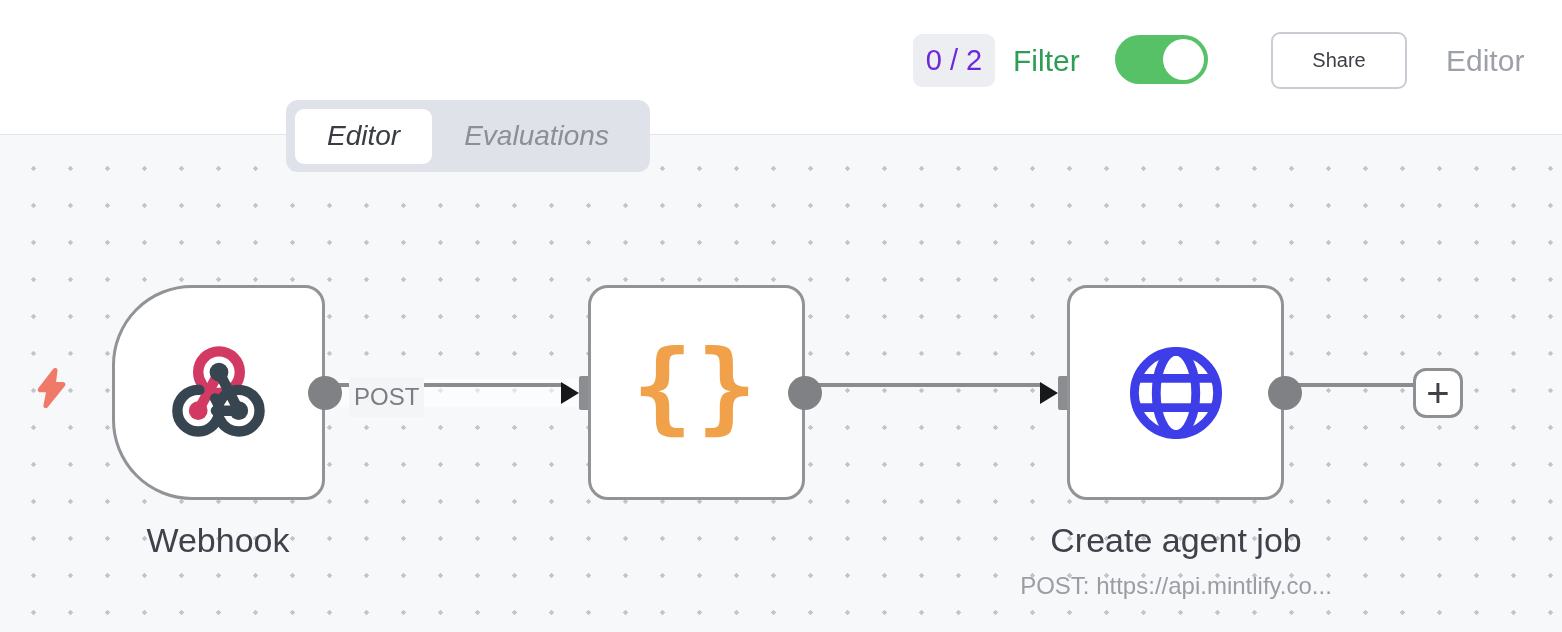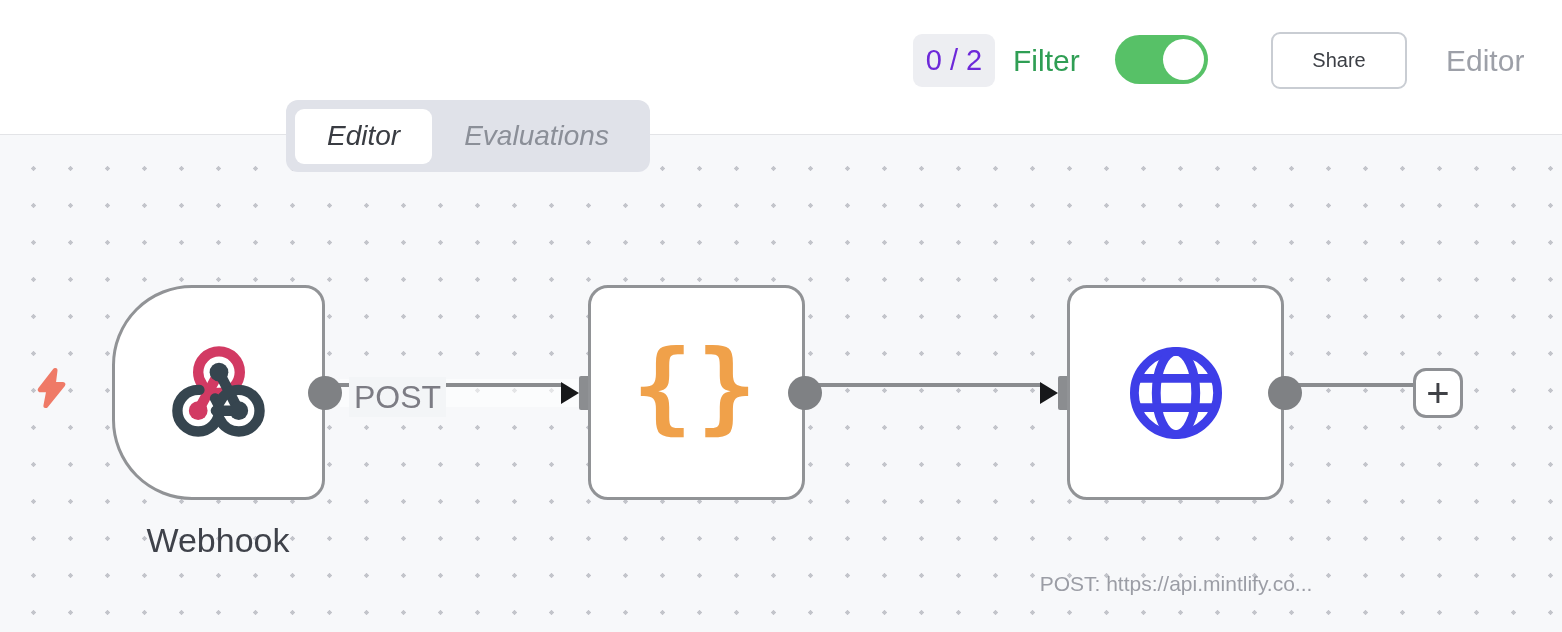--- a/index.html
+++ b/index.html
@@ -63,7 +63,7 @@
              border-top:11px solid transparent; border-bottom:11px solid transparent;
              border-left:18px solid #17181a; }
   .edge-label { position:absolute; top:242px; height:40px; display:flex; align-items:center;
-             font-size:32px; color:#7c7c84; background:#f3f5f7; padding:0 5px; }
+             font-size:24px; color:#7c7c84; background:#f3f5f7; padding:0 5px; }
 
   .plus-btn { position:absolute; left:1413px; top:233px; width:50px; height:50px;
              background:#ffffff; border:3.5px solid #8e9094; border-radius:13px;

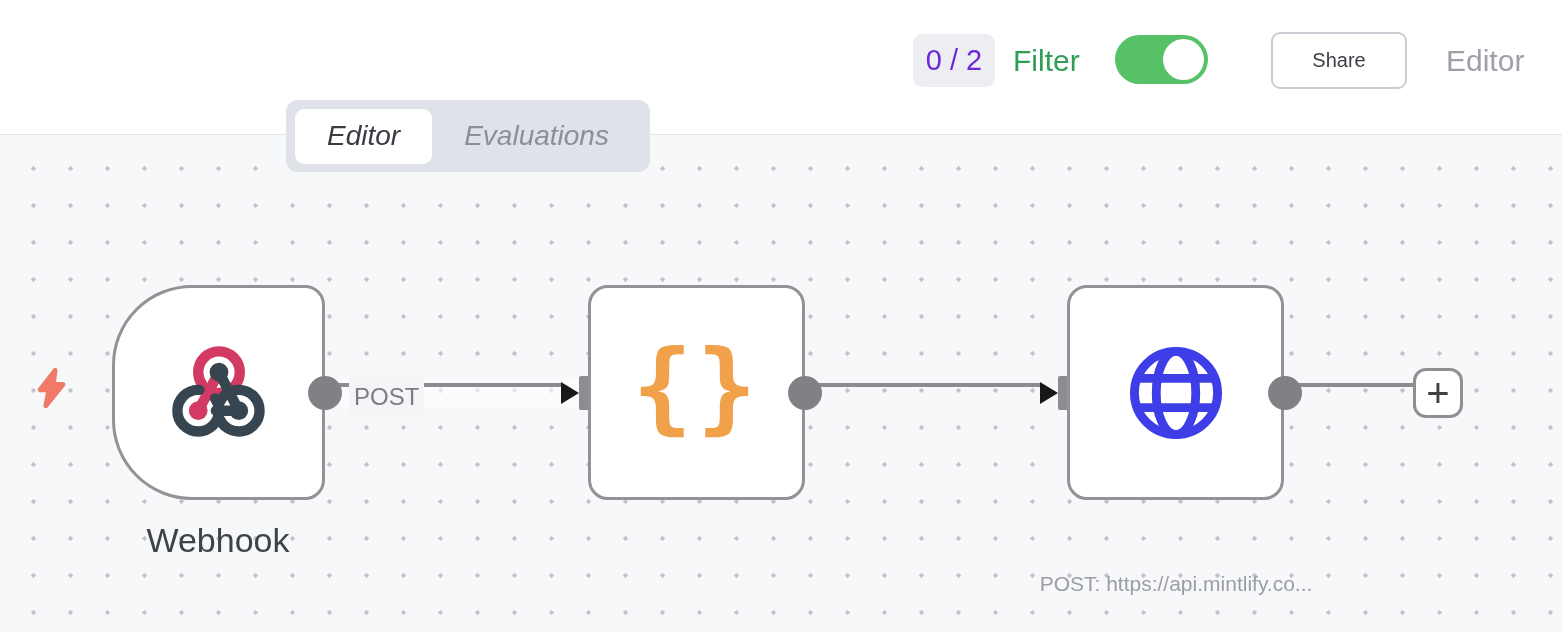--- a/index.html
+++ b/index.html
@@ -127,6 +127,7 @@
     </svg>
   </div>
   <div class="out-dot" style="left:1268px;"></div>
+  <div class="node-label" style="left:926px;">Create agent job</div>
   <div class="node-sublabel" style="left:916px;">POST: https://api.mintlify.co...</div>
 
   <div class="plus-btn">

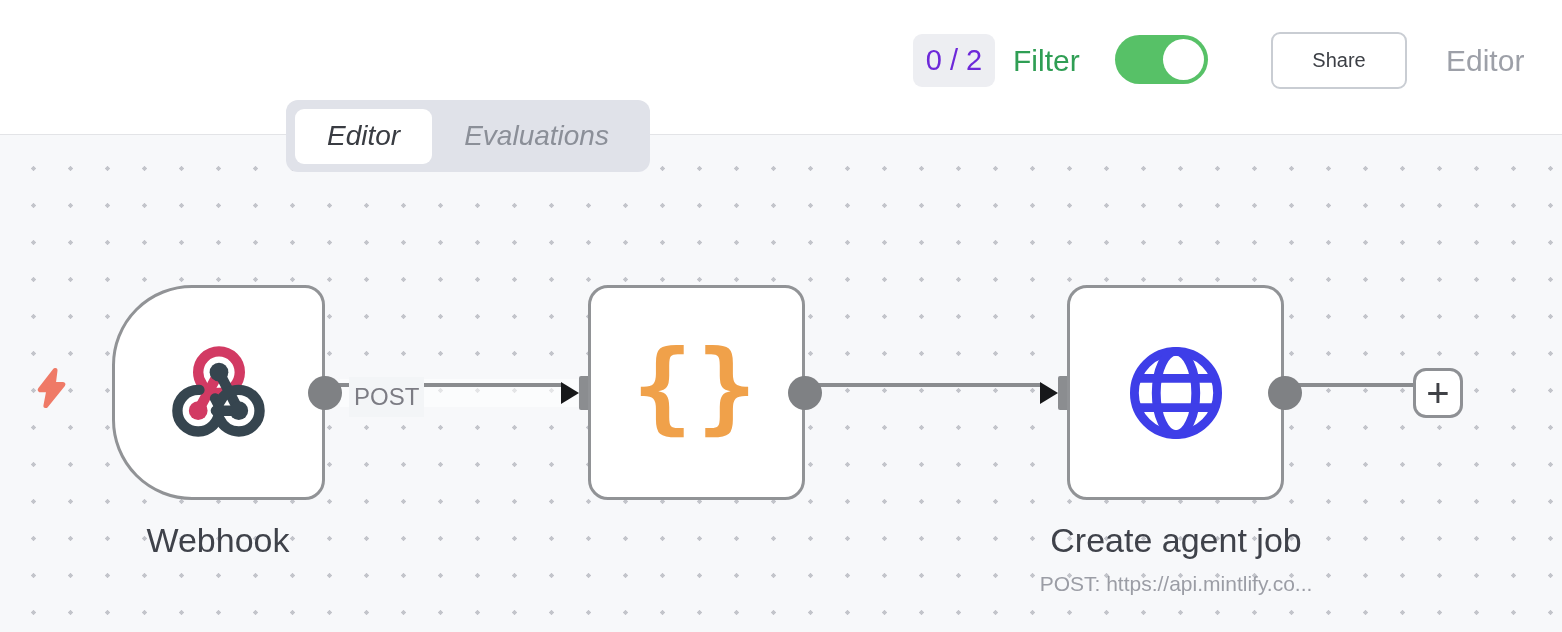--- a/index.html
+++ b/index.html
@@ -50,7 +50,7 @@
   .node-label { position:absolute; top:386px; width:500px; text-align:center;
           font-size:34px; font-weight:500; color:#3f424a; white-space:nowrap; }
   .node-sublabel { position:absolute; top:437px; width:520px; text-align:center;
-          font-size:21px; color:#9b9da5; white-space:nowrap; }
+          font-size:24px; color:#9b9da5; white-space:nowrap; }
 
   
   .edge-line { position:absolute; top:248px; height:4px; background:#8a8c8f; }

